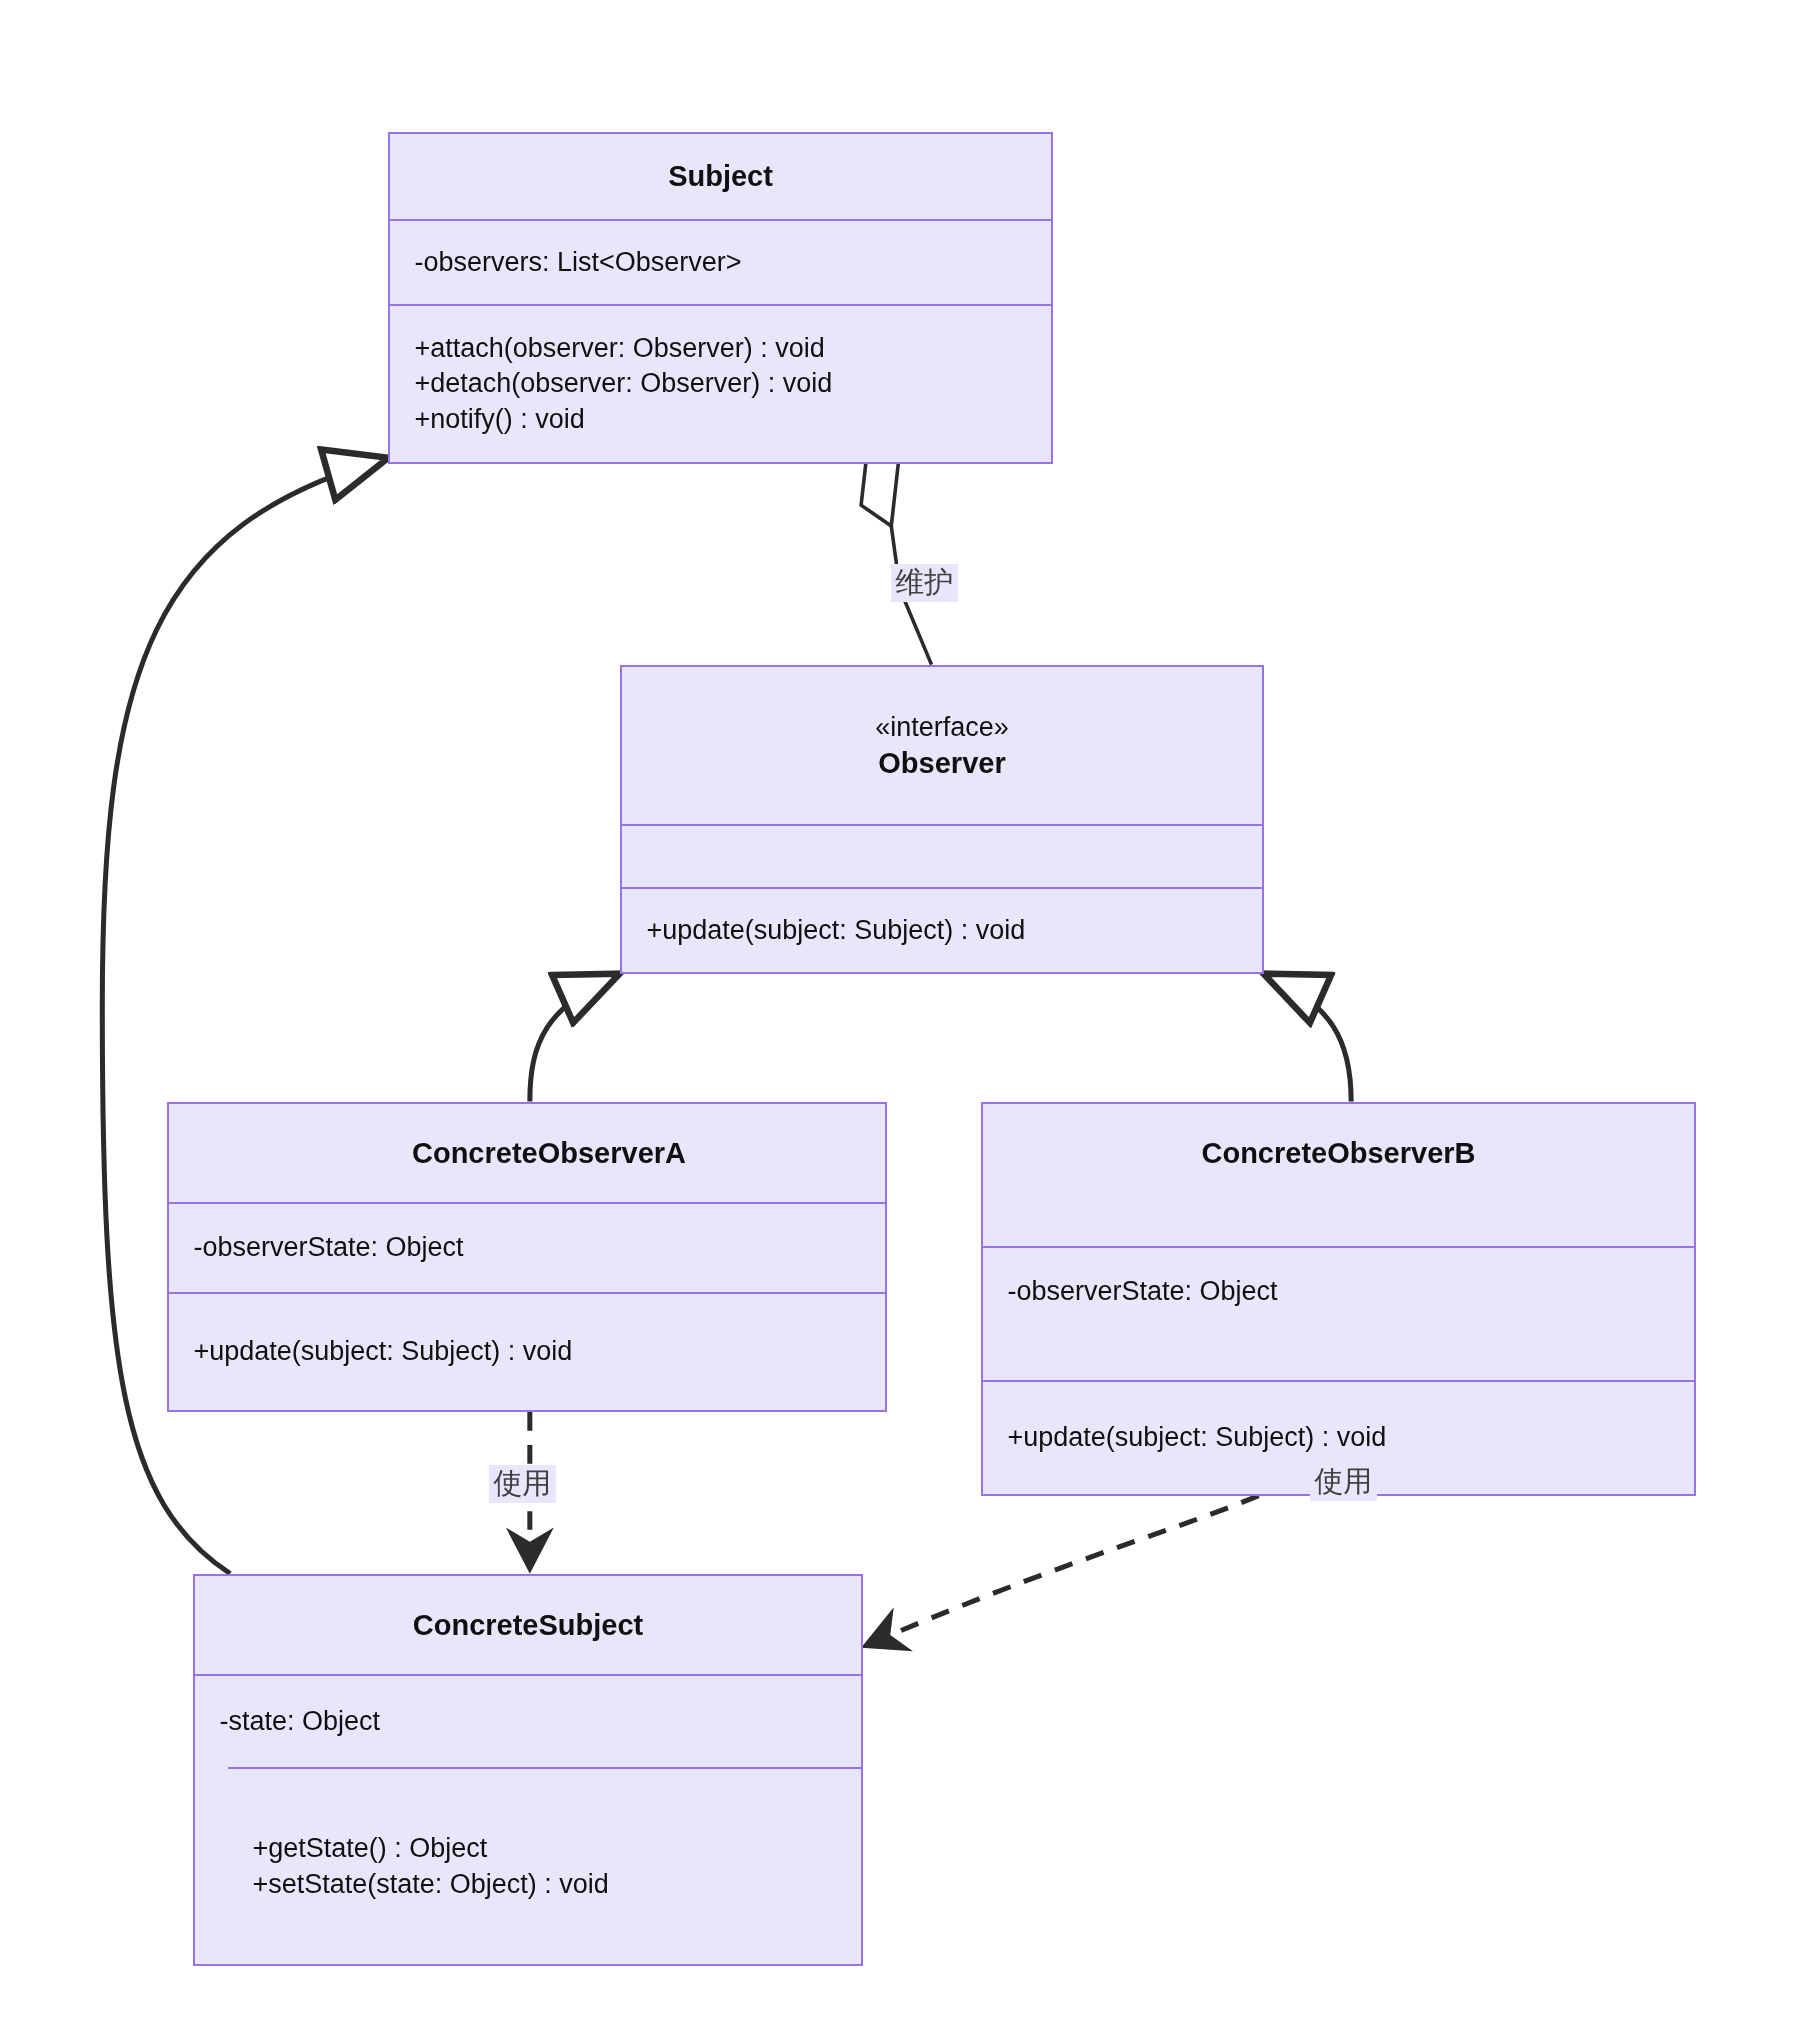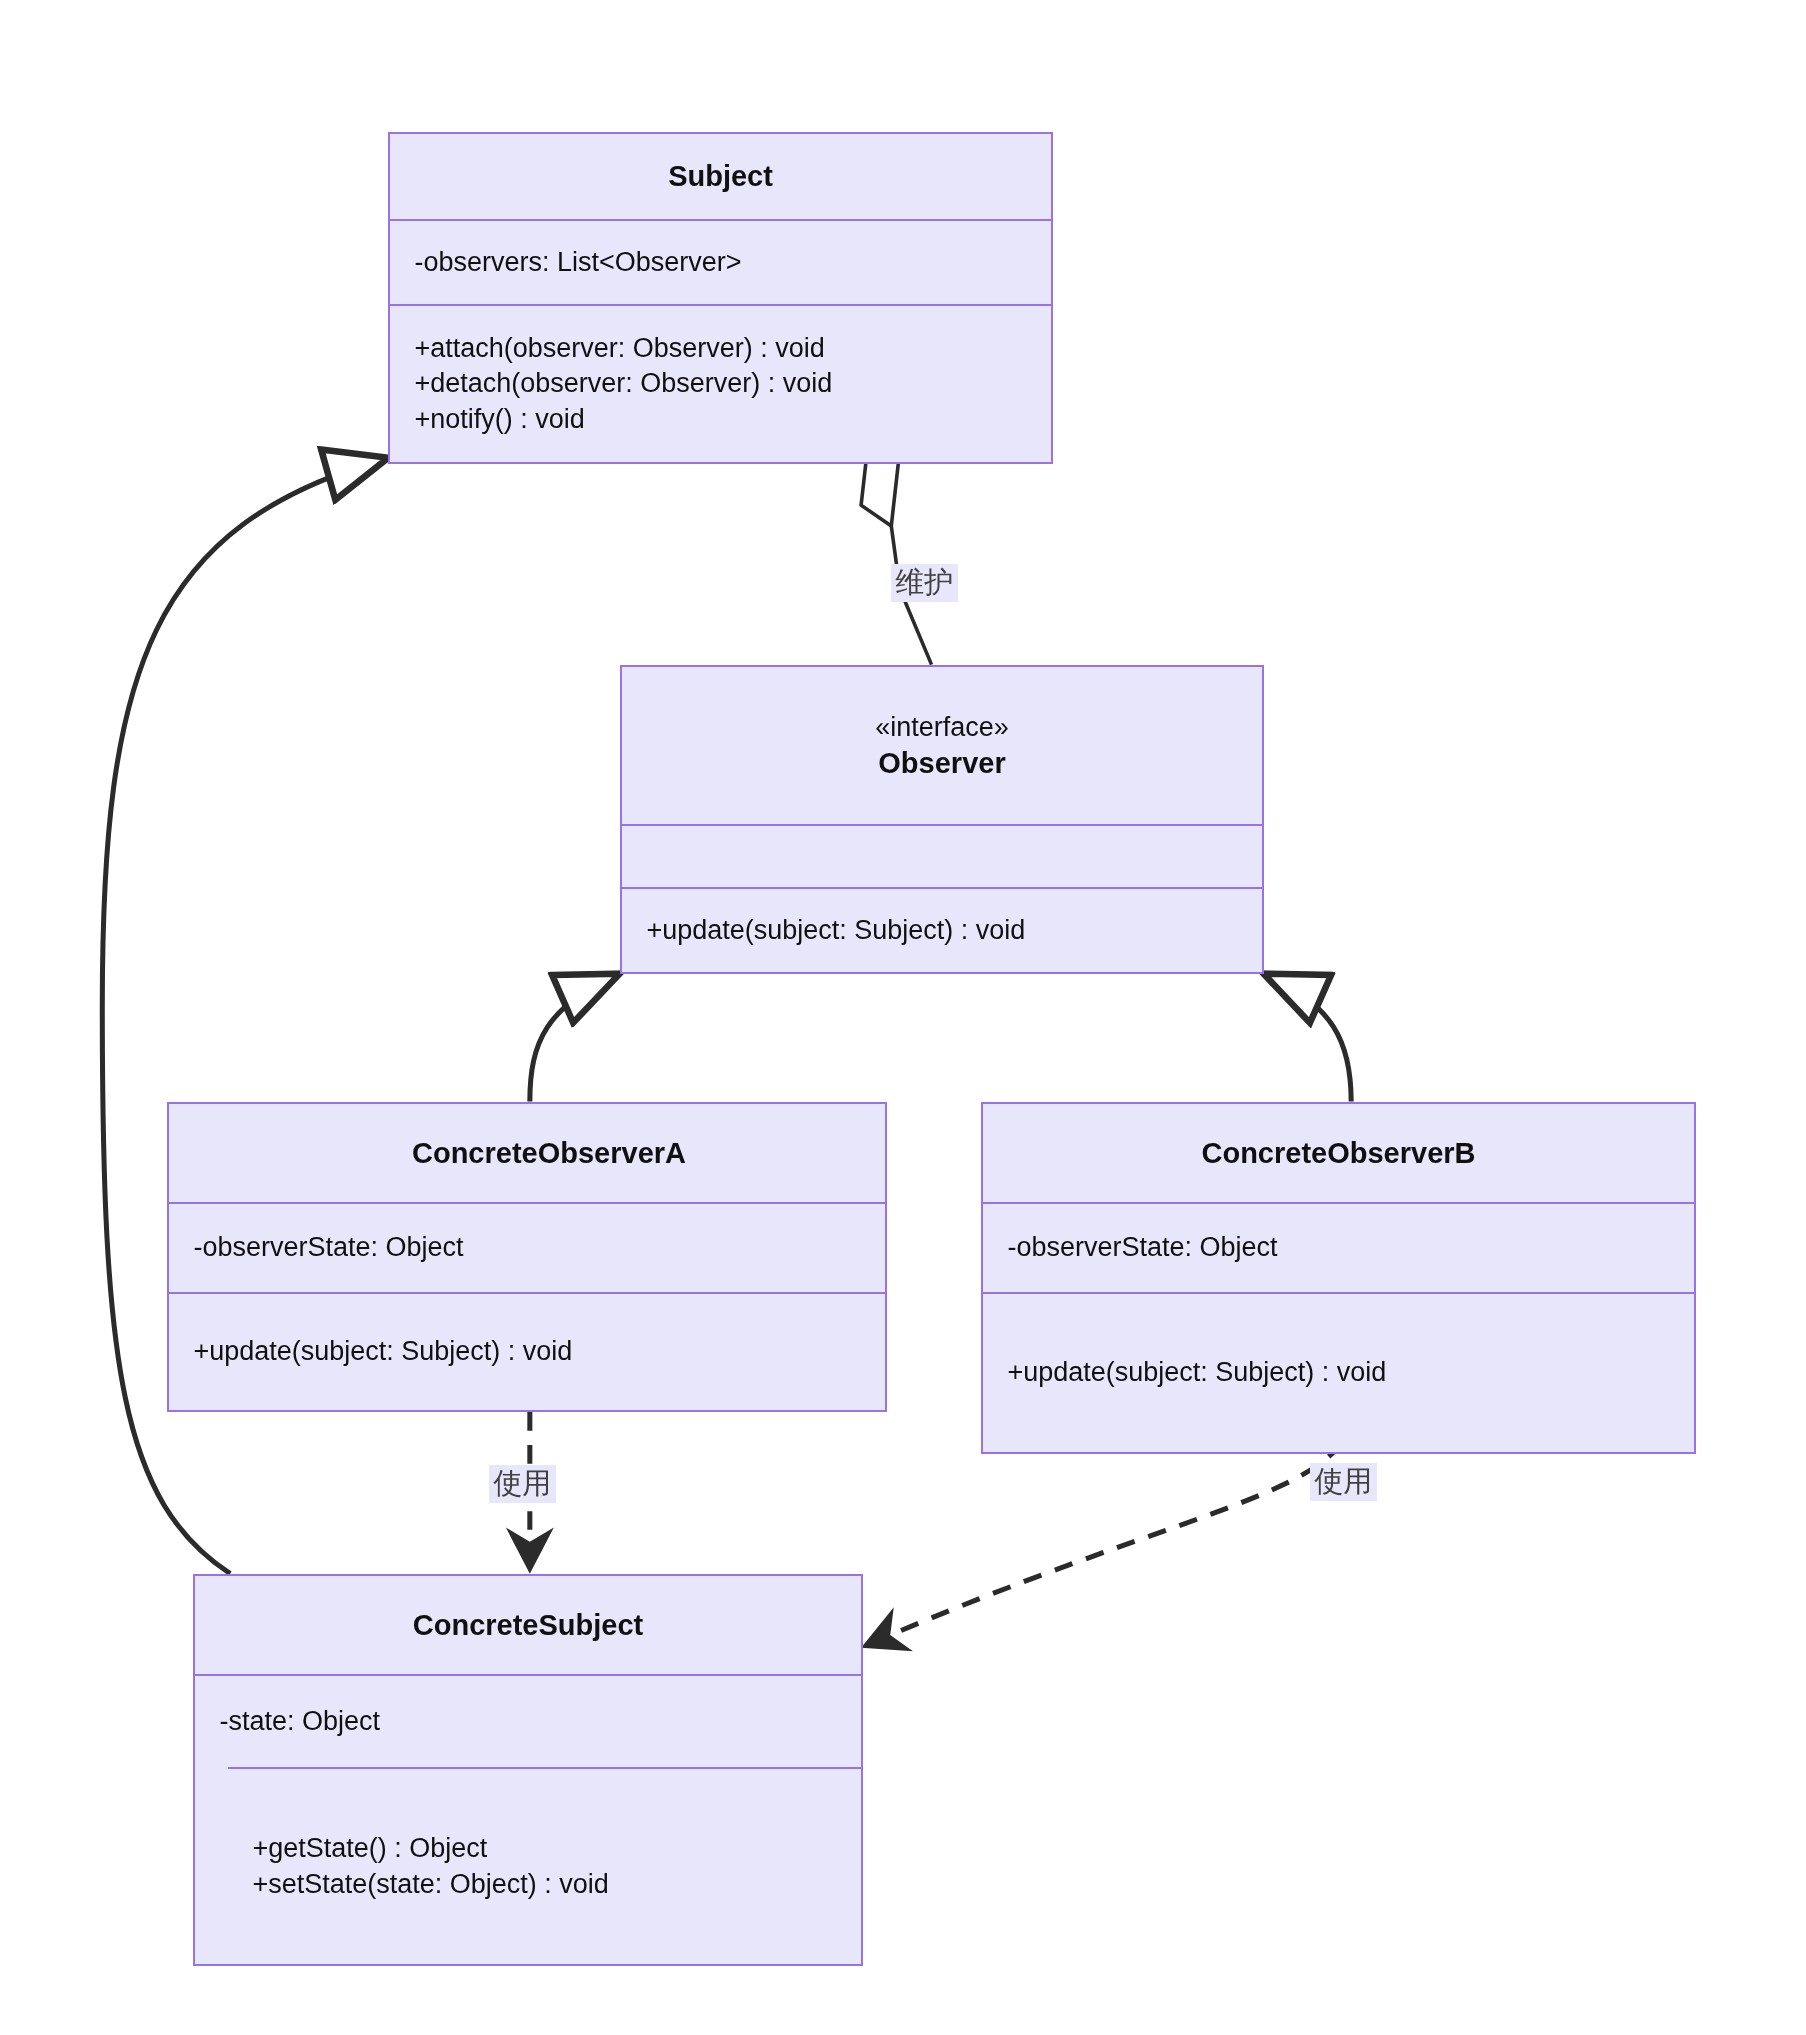--- a/index.html
+++ b/index.html
@@ -161,7 +161,7 @@
     </div>
   </div>
 
-  <div class="uml-class" style="left:981px; top:1102px; width:715px; height:352px;">
+  <div class="uml-class" style="left:981px; top:1102px; width:715px; height:394px;gap:44px;">
     <div class="compartment comp-header" style="height:98px;">
       <div class="class-name">ConcreteObserverB</div>
     </div>

